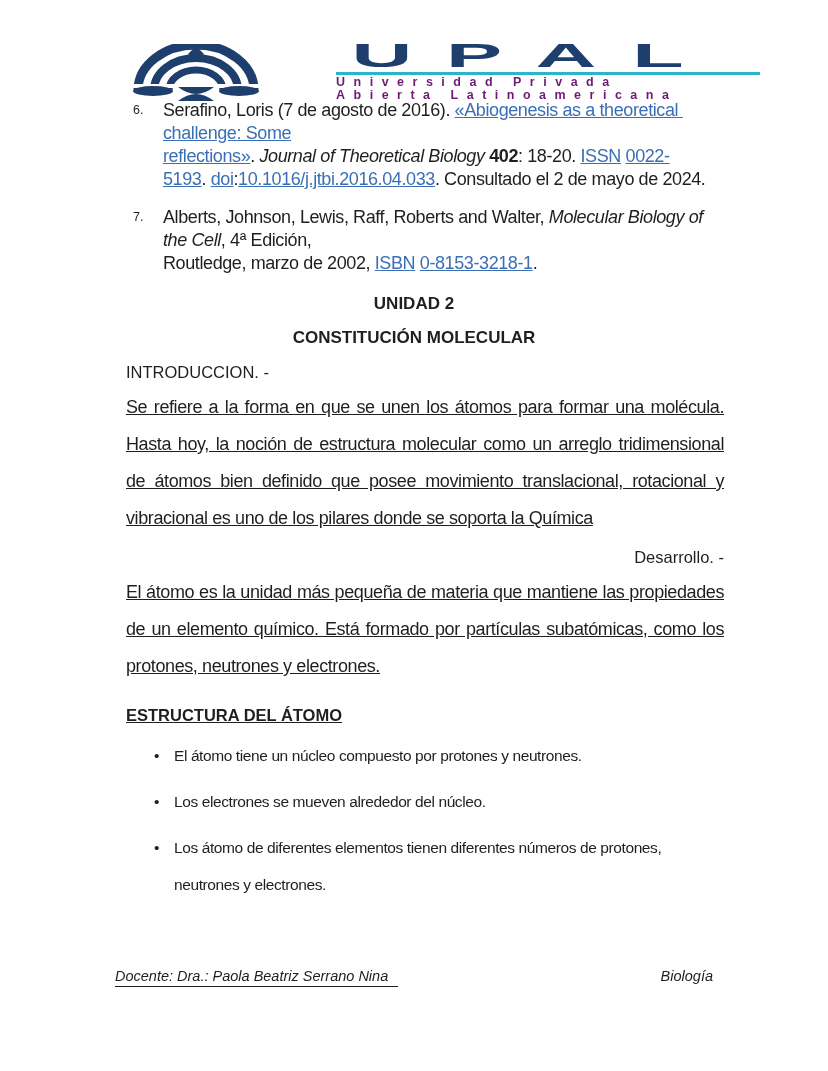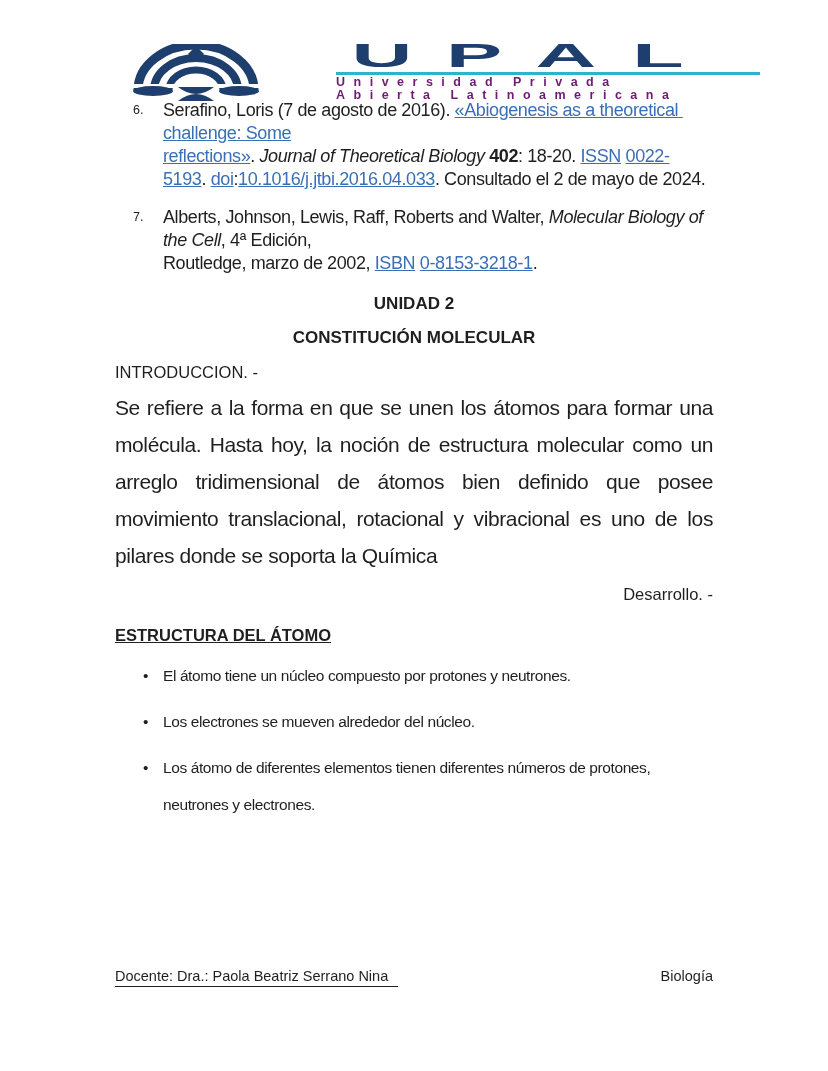--- a/index.html
+++ b/index.html
@@ -56,7 +56,7 @@
   .unit-subtitle { top: 328px; }
 
   
-  .content { position: absolute; left: 115px; top: 361px; width: 598px; }
+  .content { position: absolute; left: 126px; top: 361px; width: 598px; }
   .label-line { font-size: 16.5px; line-height: 22px; margin: 0; }
   .para {
     font-size: 21px; line-height: 37px;

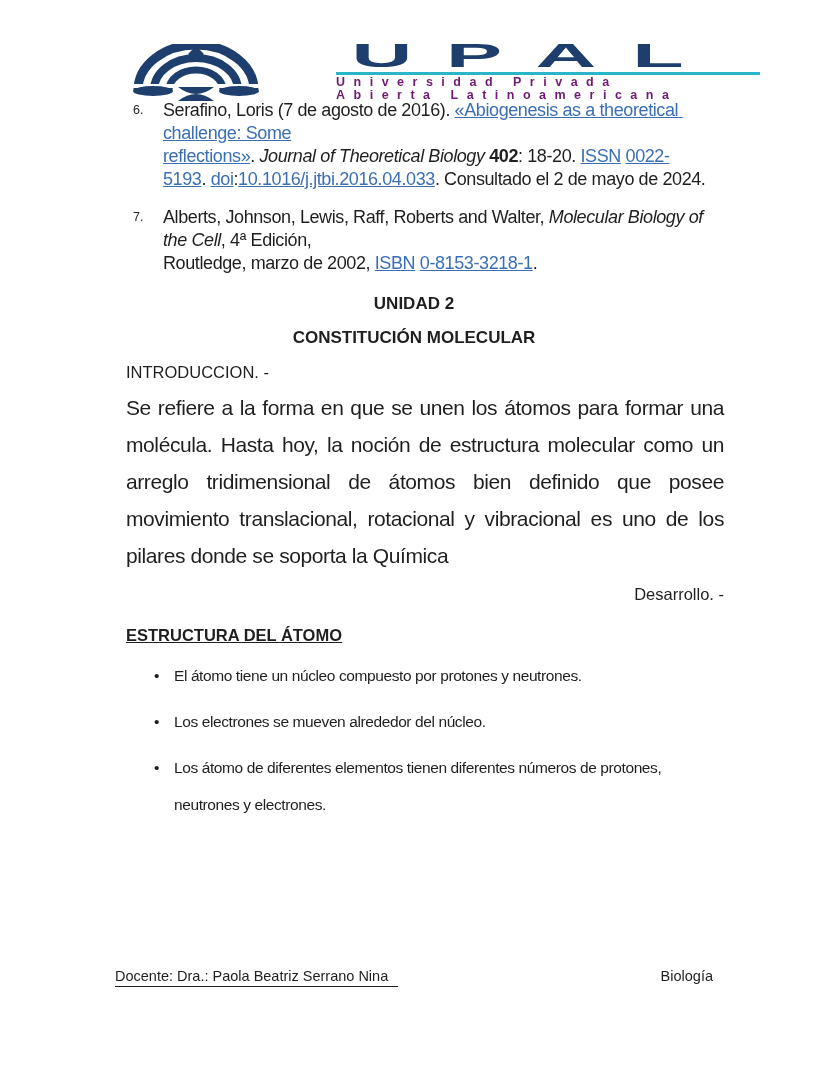--- a/index.html
+++ b/index.html
@@ -59,10 +59,11 @@
   .content { position: absolute; left: 126px; top: 361px; width: 598px; }
   .label-line { font-size: 16.5px; line-height: 22px; margin: 0; }
   .para {
-    font-size: 21px; line-height: 37px;
+    font-size: 18px; line-height: 37px;
     letter-spacing: -0.4px;
     text-align: justify;
     margin: 6px 0 0 0;
+    text-decoration: underline;
   }
   .label-desarrollo { margin: 9px 0 0 0; text-align: right; }
   .h-underline {

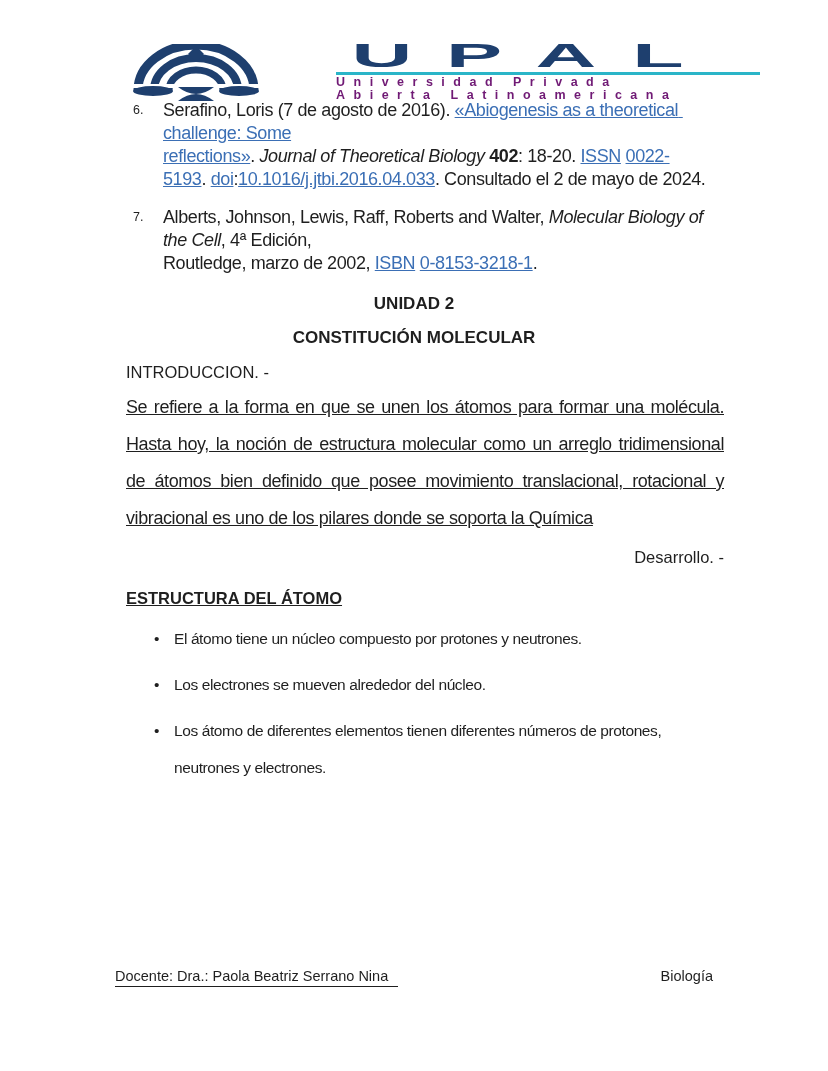--- a/index.html
+++ b/index.html
@@ -137,6 +137,7 @@
   <p class="label-line">INTRODUCCION. -</p>
   <p class="para">Se refiere a la forma en que se unen los átomos para formar una molécula. Hasta hoy, la noción de estructura molecular como un arreglo tridimensional de átomos bien definido que posee movimiento translacional, rotacional y vibracional es uno de los pilares donde se soporta la Química</p>
   <p class="label-line label-desarrollo">Desarrollo. -</p>
+  <p class="para">El átomo es la unidad más pequeña de materia que mantiene las propiedades de un elemento químico. Está formado por partículas subatómicas, como los protones, neutrones y electrones.</p>
   <p class="h-underline h-estructura">ESTRUCTURA DEL ÁTOMO</p>
 
   <div class="bullets">

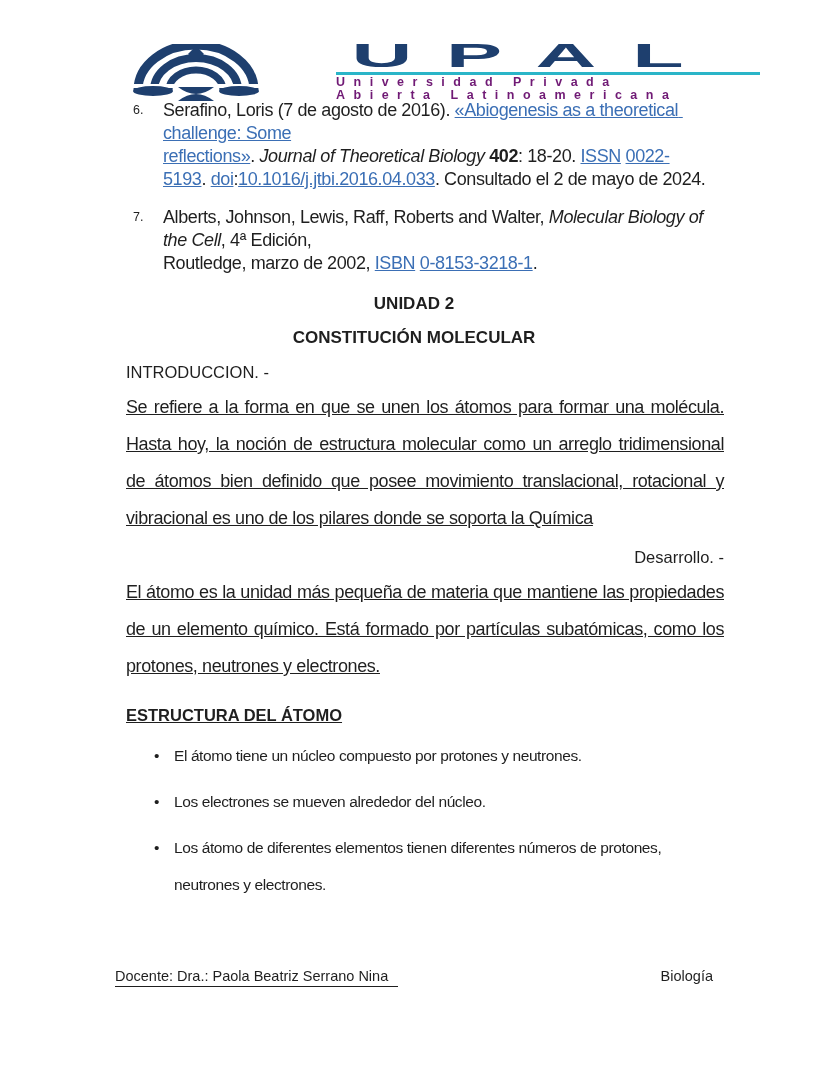--- a/index.html
+++ b/index.html
@@ -81,7 +81,7 @@
   .footer {
     position: absolute; left: 115px; right: 115px; top: 966px;
     display: flex; justify-content: space-between;
-    font-size: 14.5px; line-height: 20px;
+    font-style: italic; font-size: 14.5px; line-height: 20px;
   }
   .footer-left { border-bottom: 1.5px solid #1f1f1f; padding-right: 10px; }
 </style>

